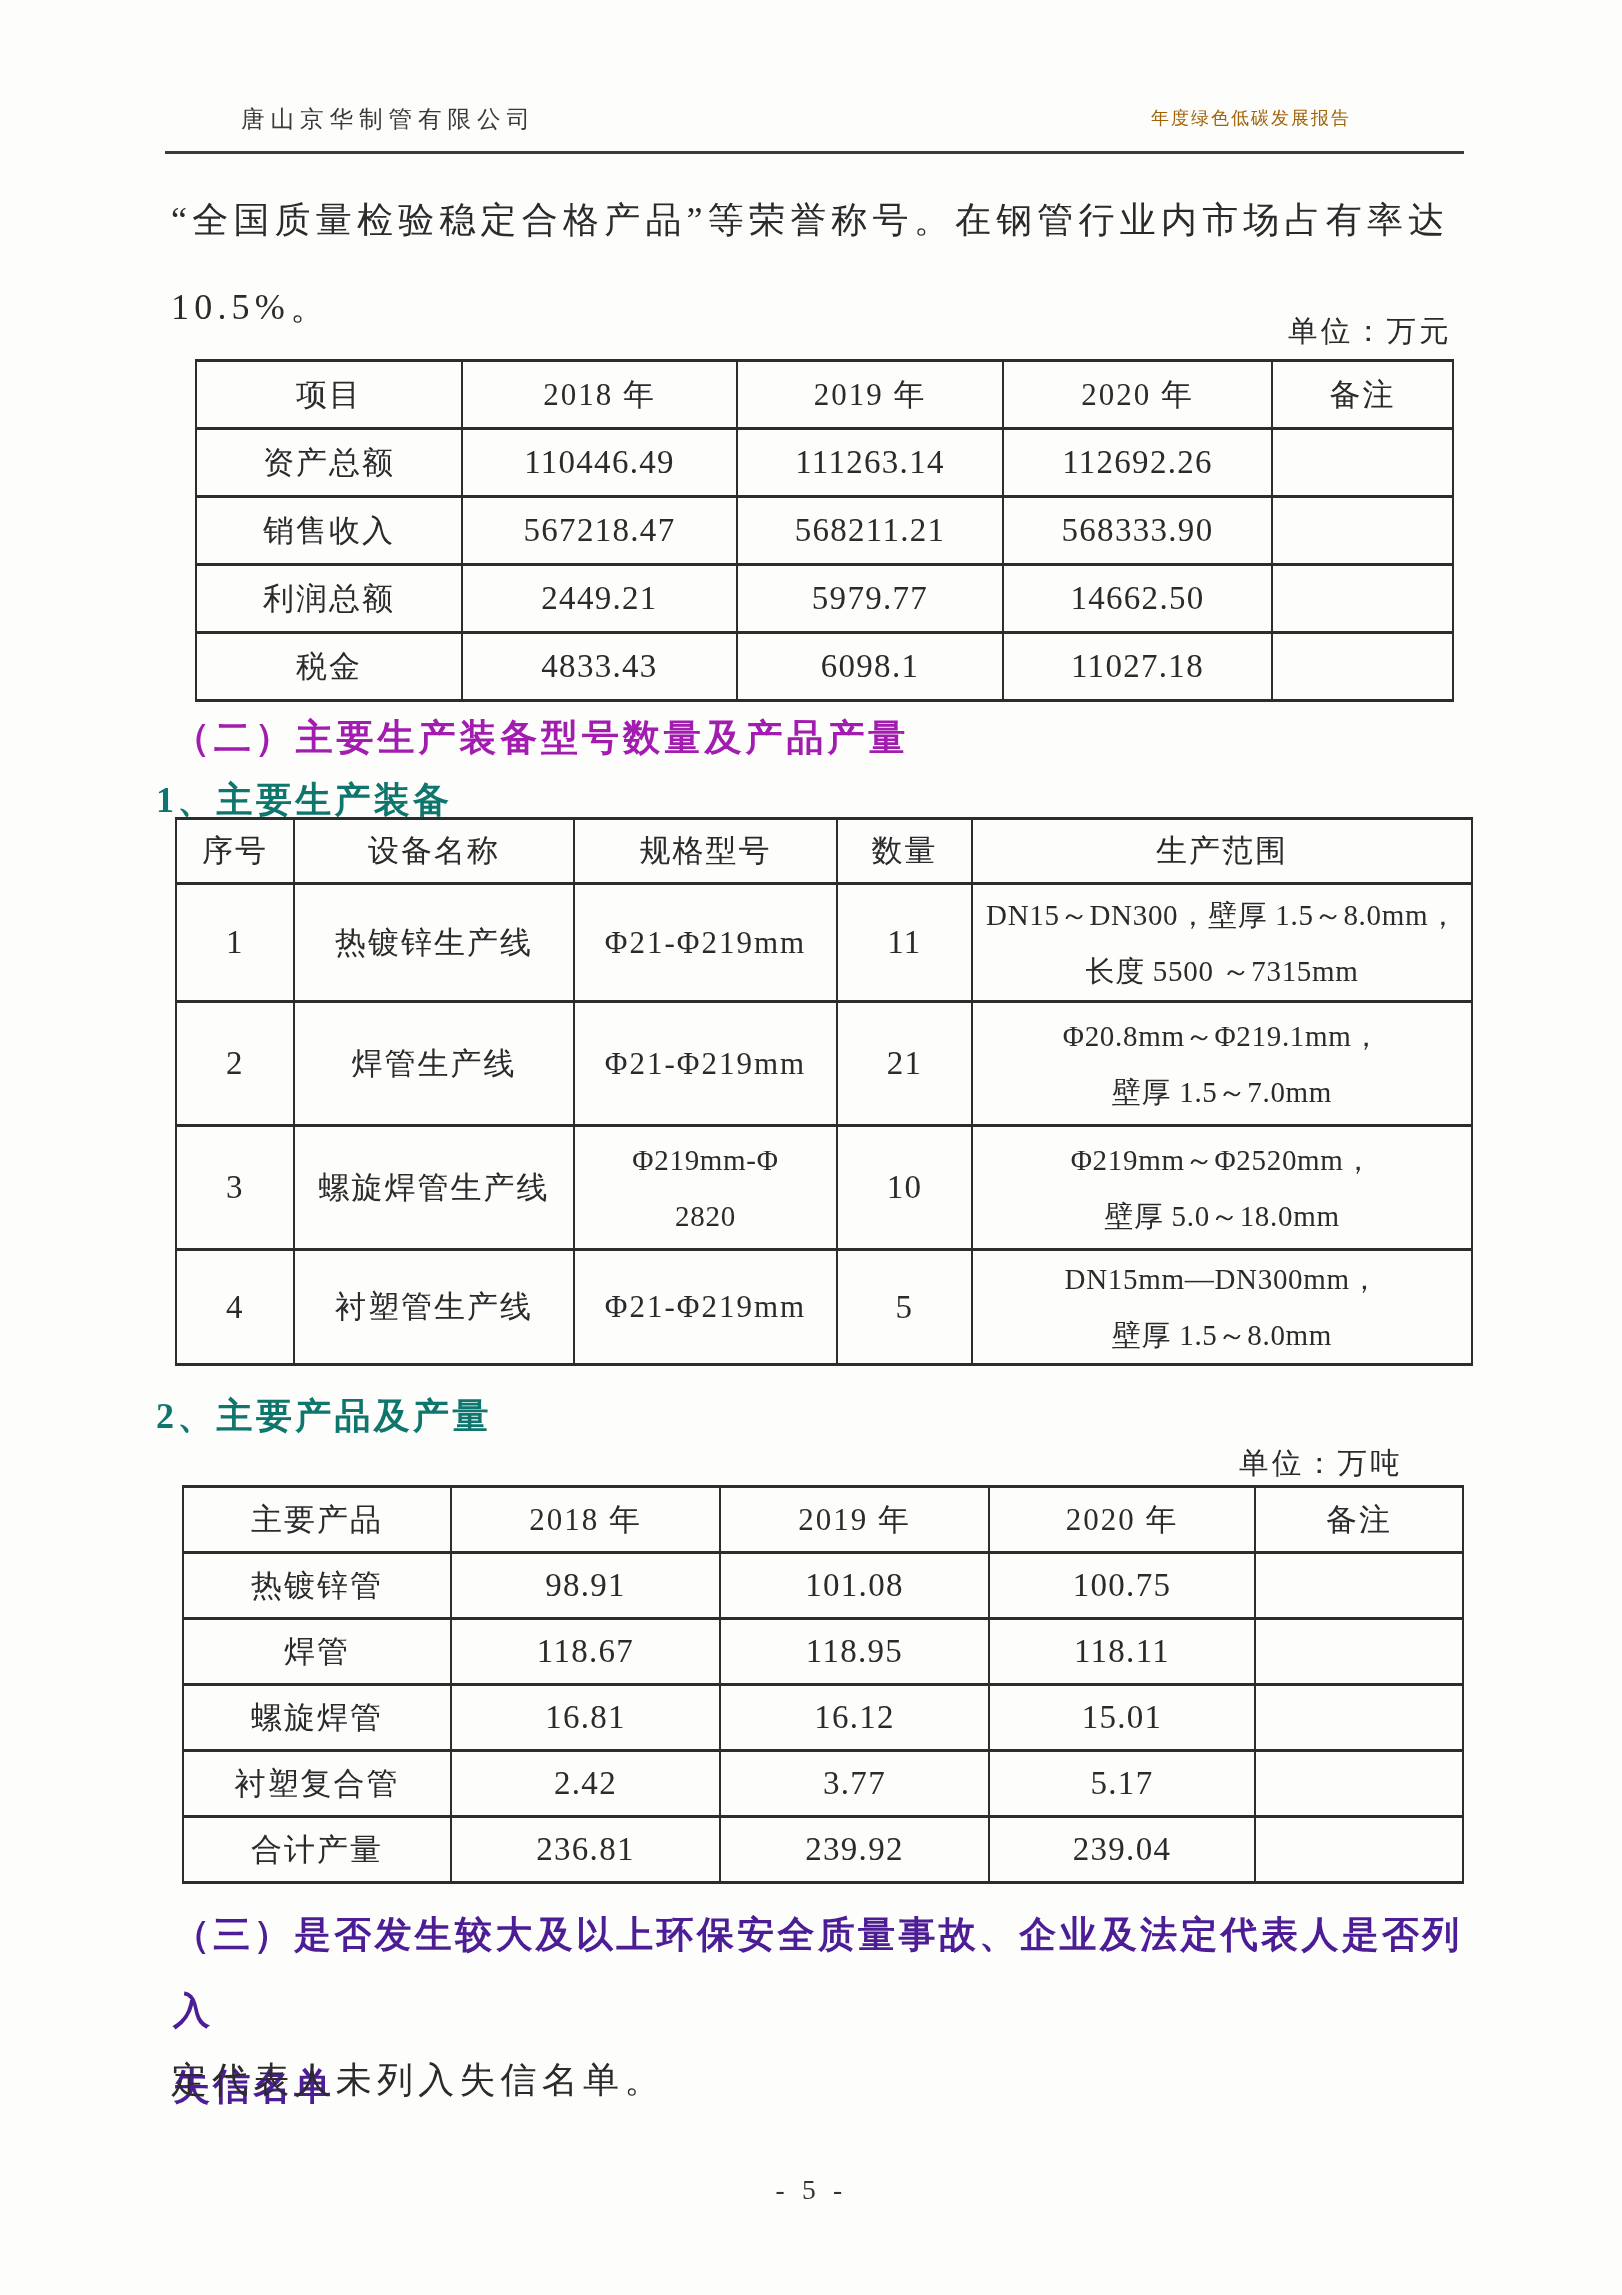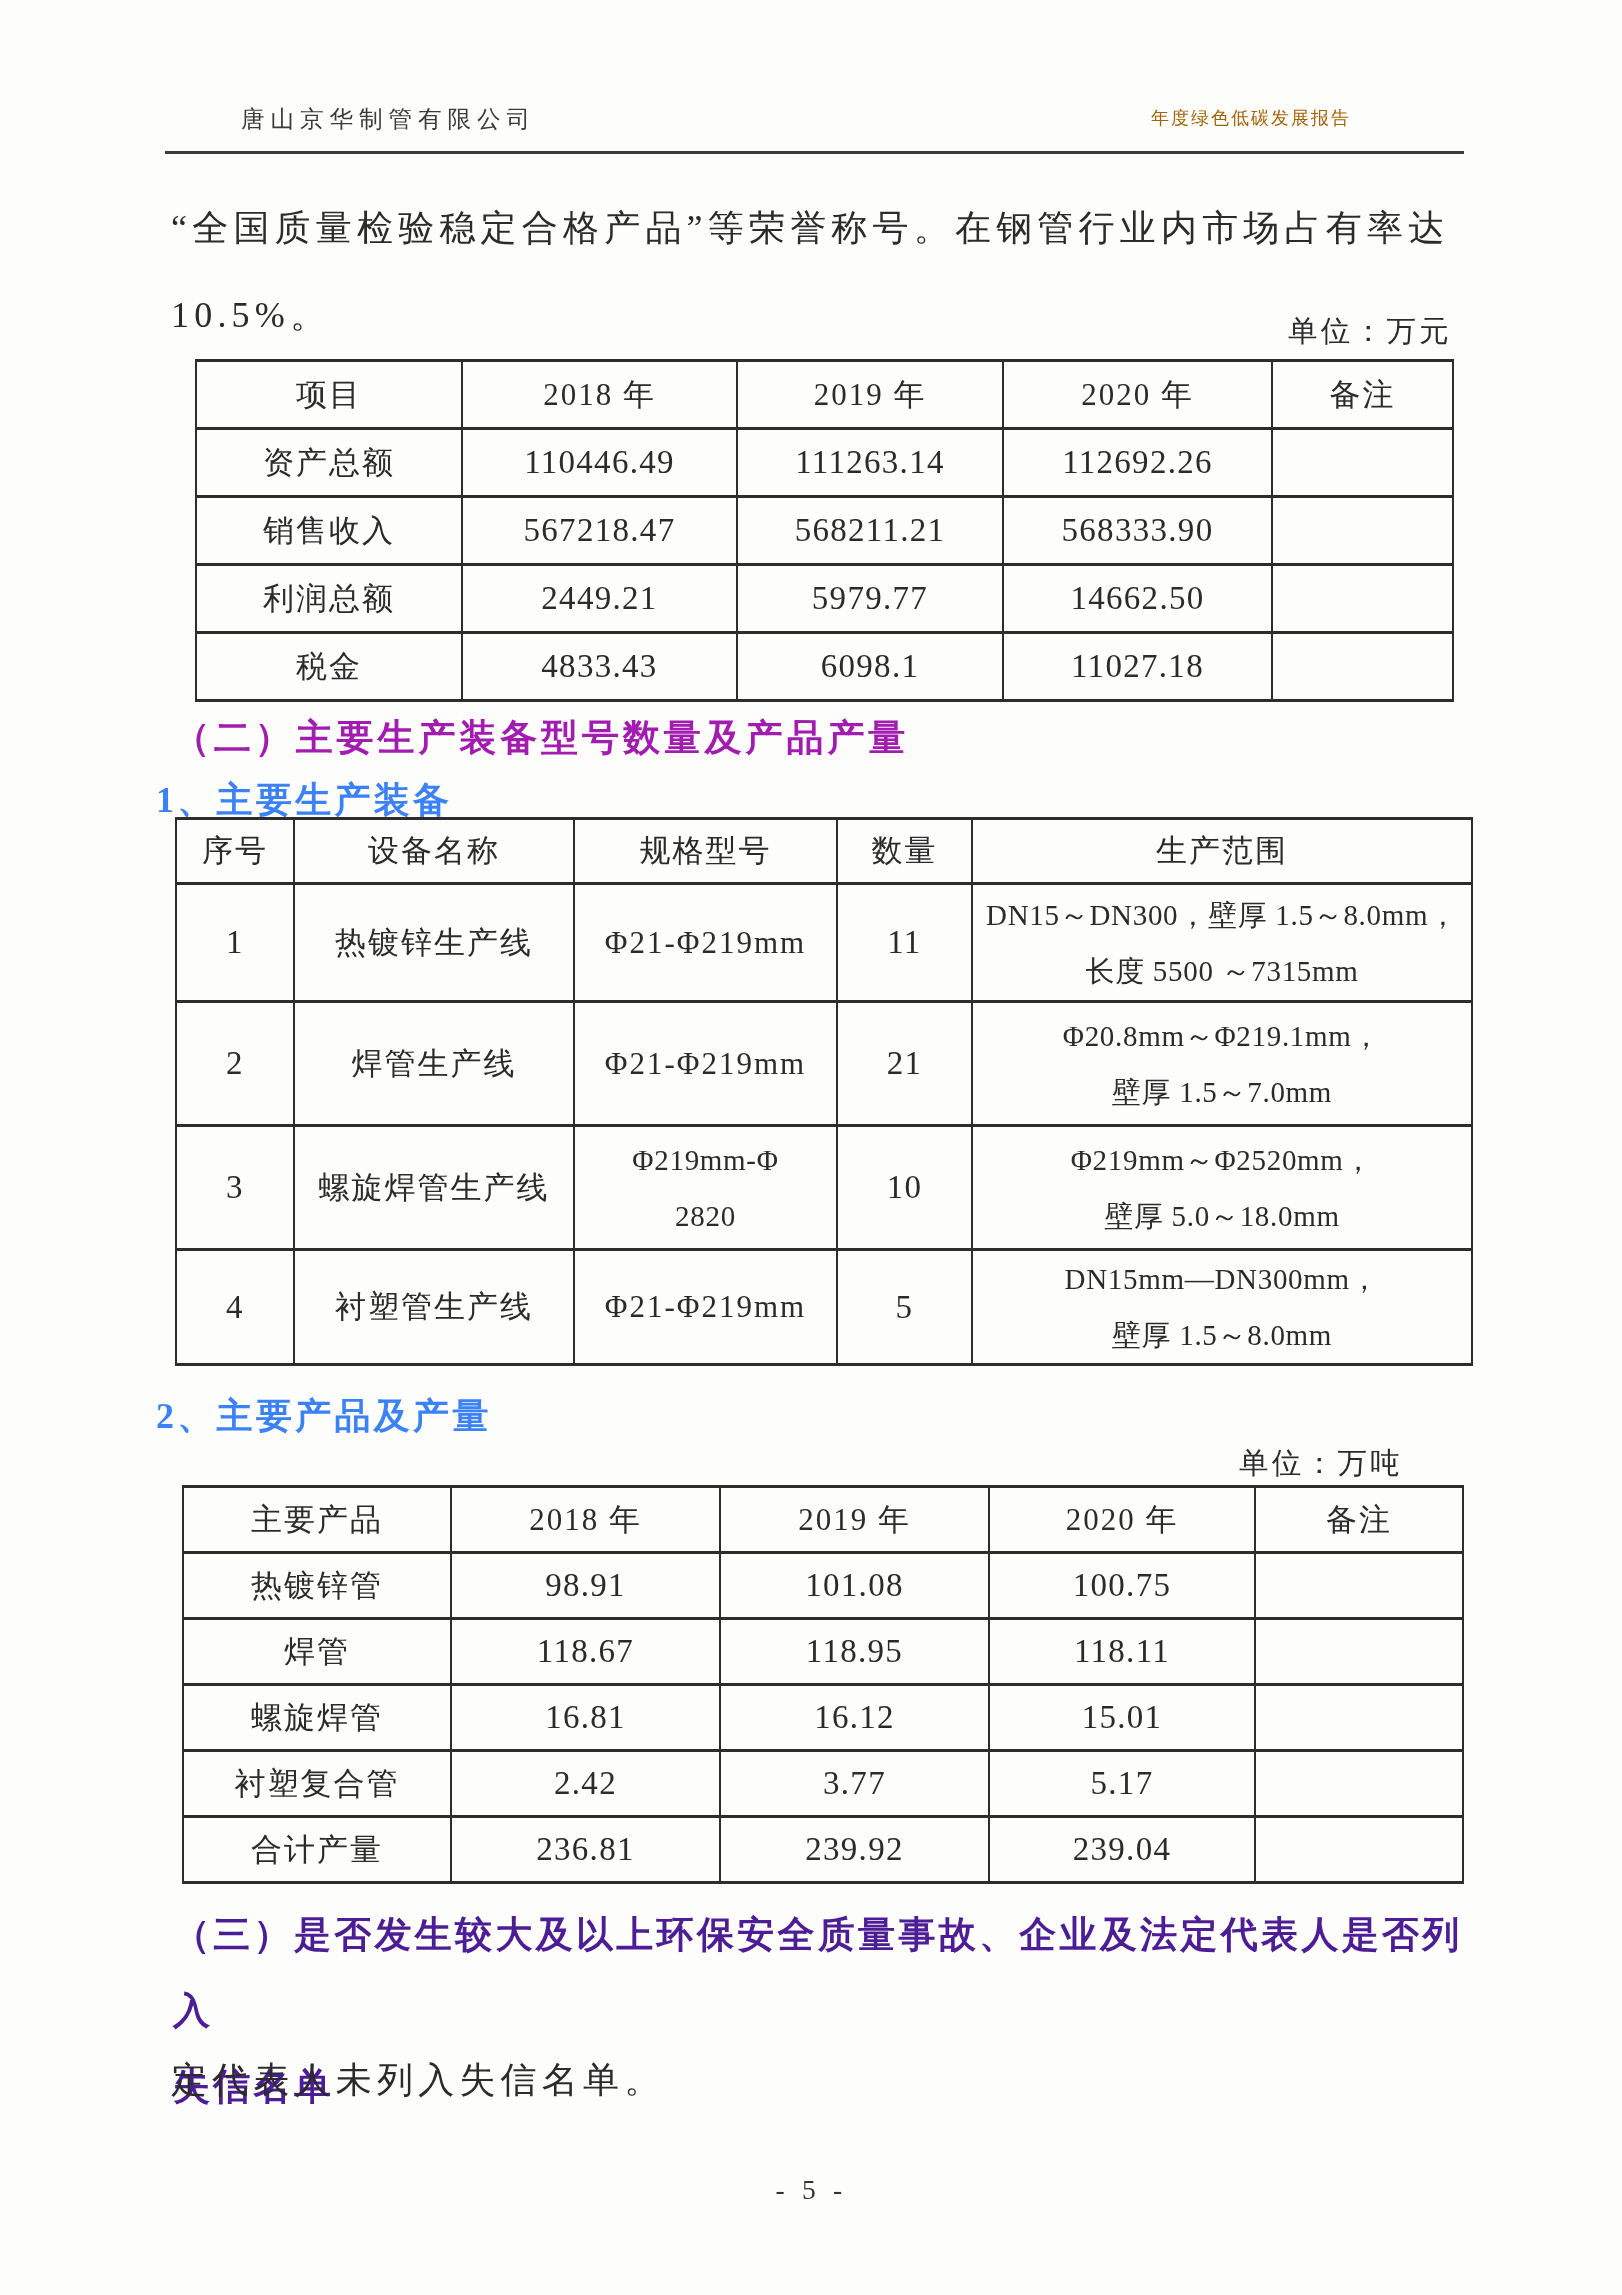--- a/index.html
+++ b/index.html
@@ -18,7 +18,7 @@
   .hdr-right{position:absolute;left:1151px;top:106px;font-size:18px;letter-spacing:2px;color:#a16207;}
   .hdr-rule{position:absolute;left:165px;top:151px;width:1299px;height:3.3px;background:#3c3c3c;}
   
-  .intro{position:absolute;left:171px;top:185px;width:1286px;font-size:36px;line-height:87px;letter-spacing:5.2px;}
+  .intro{position:absolute;left:171px;top:177px;width:1286px;font-size:36px;line-height:87px;letter-spacing:5.2px;}
   .unit-label{position:absolute;font-size:29.5px;font-weight:400;letter-spacing:3.3px;text-align:right;}
   .unit1{left:1047px;top:312px;width:405px;}
   .unit2{left:982px;top:1444px;width:421px;}

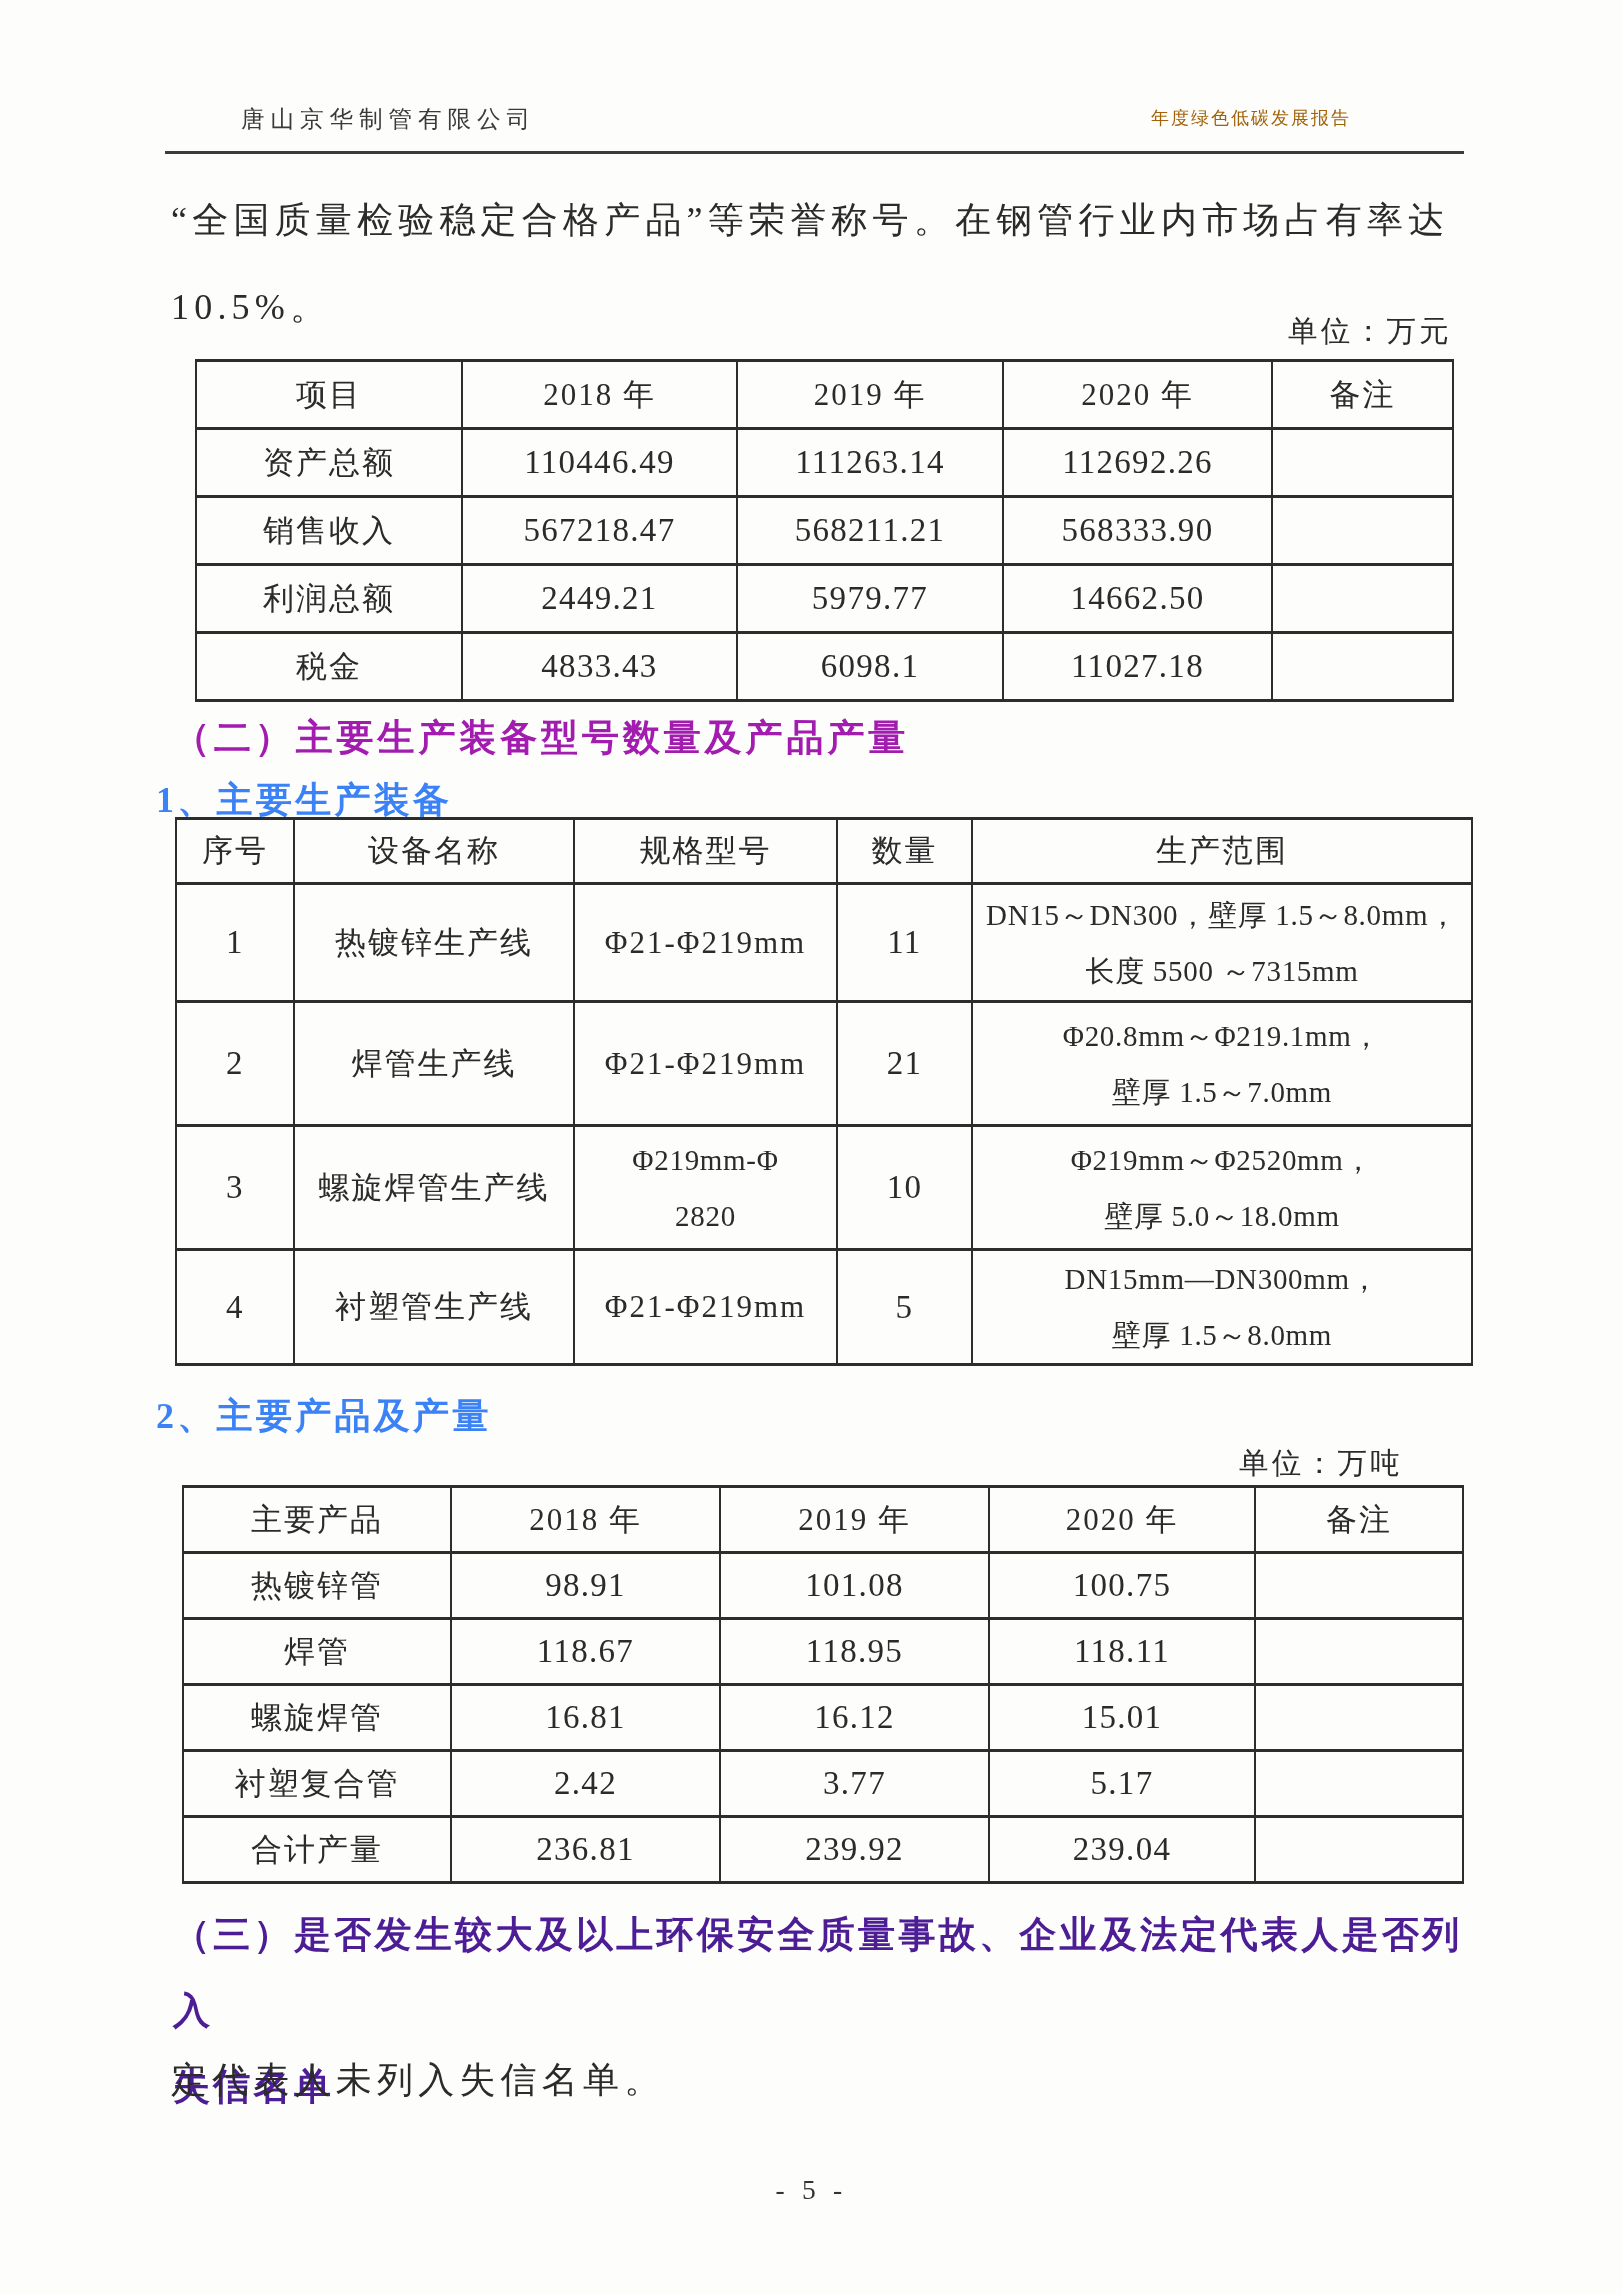--- a/index.html
+++ b/index.html
@@ -44,7 +44,7 @@
   .t3 tr{height:66px;}
   
   .h2{position:absolute;left:173px;top:713px;font-size:37px;font-weight:bold;letter-spacing:3.9px;color:#a21caf;}
-  .subhead{position:absolute;left:156px;font-size:36px;font-weight:bold;letter-spacing:3.3px;color:#3b82f6;}
+  .subhead{position:absolute;left:156px;font-size:36px;font-weight:bold;letter-spacing:3.3px;color:#0f766e;}
   .sub1{top:776px;}
   .sub2{top:1392px;}
   .h3{position:absolute;left:173px;top:1897px;width:1296px;font-size:37px;font-weight:bold;line-height:76px;letter-spacing:3.3px;color:#4c1d95;}

